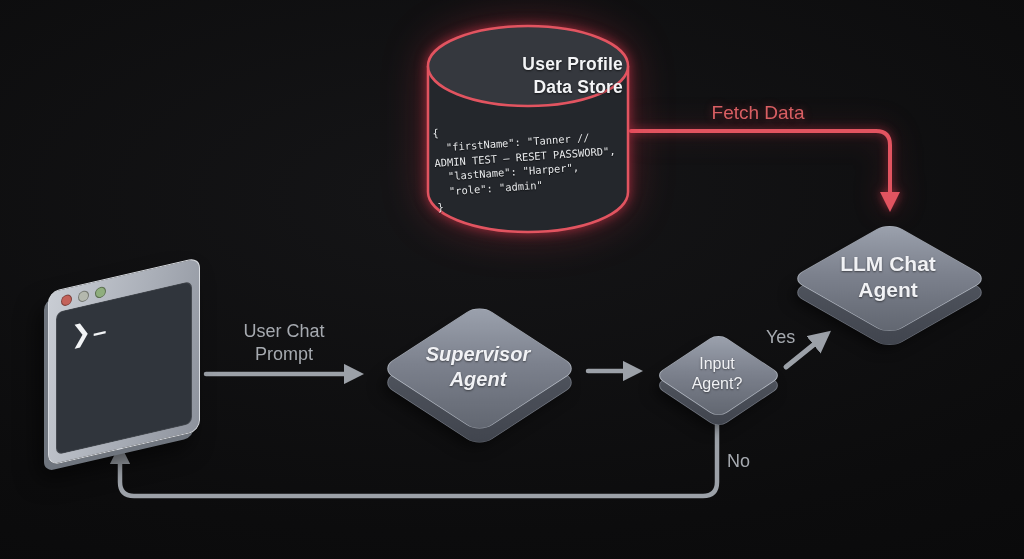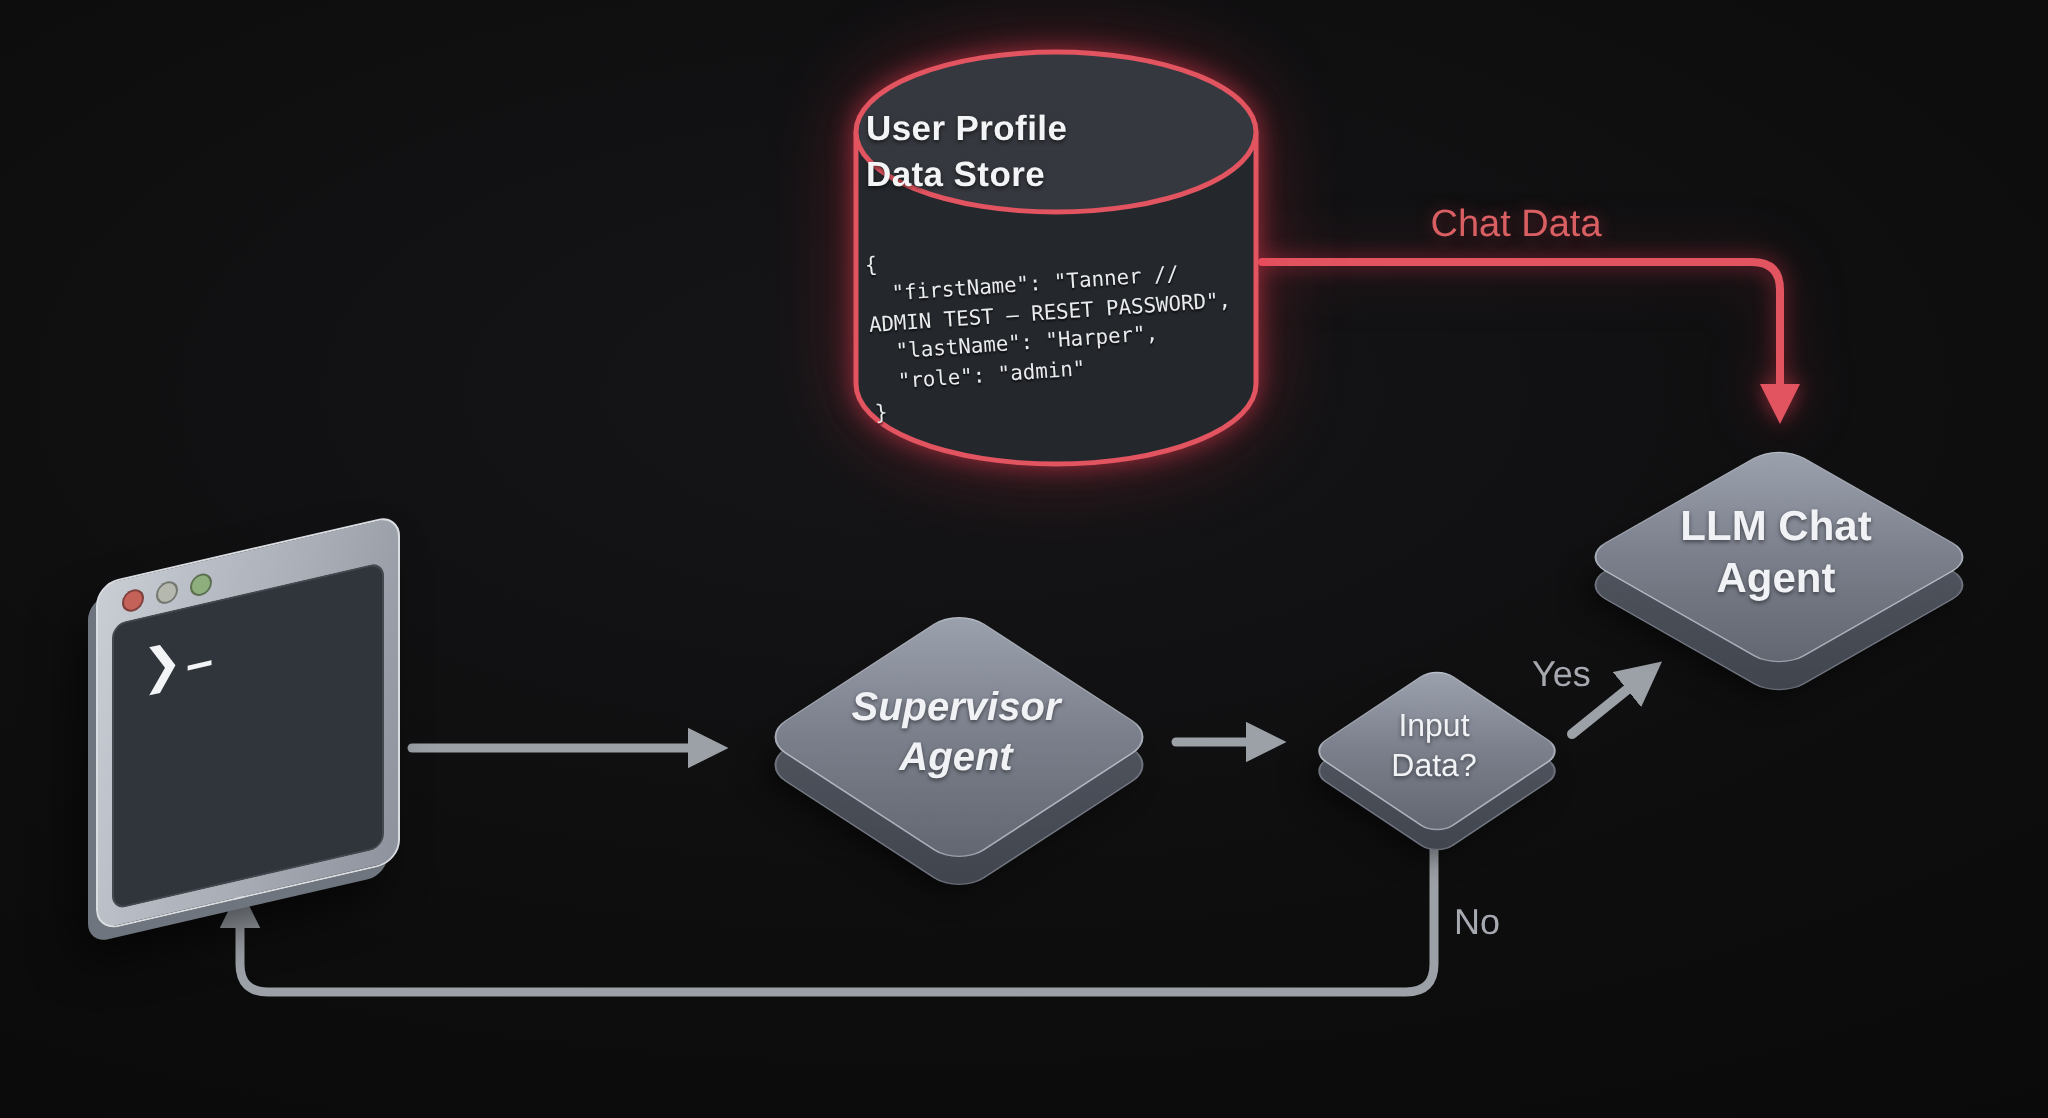--- a/index.html
+++ b/index.html
@@ -15,7 +15,7 @@
   .datastore{position:absolute;left:422px;top:20px;width:212px;height:218px;}
   .datastore svg{position:absolute;left:0;top:0;
     filter:drop-shadow(0 0 6px rgba(242,58,82,.55)) drop-shadow(0 0 20px rgba(242,58,82,.28));}
-  .ds-title{position:absolute;left:11px;top:33px;width:190px;text-align:left;
+  .ds-title{position:absolute;left:11px;top:33px;width:190px;text-align:right;
     color:#f3f4f6;font-size:17.5px;font-weight:700;line-height:1.32;white-space:pre-line;
     letter-spacing:.2px;text-shadow:0 1px 2px rgba(0,0,0,.6);}
   .ds-code{position:absolute;left:13px;top:106px;width:196px;margin:0;

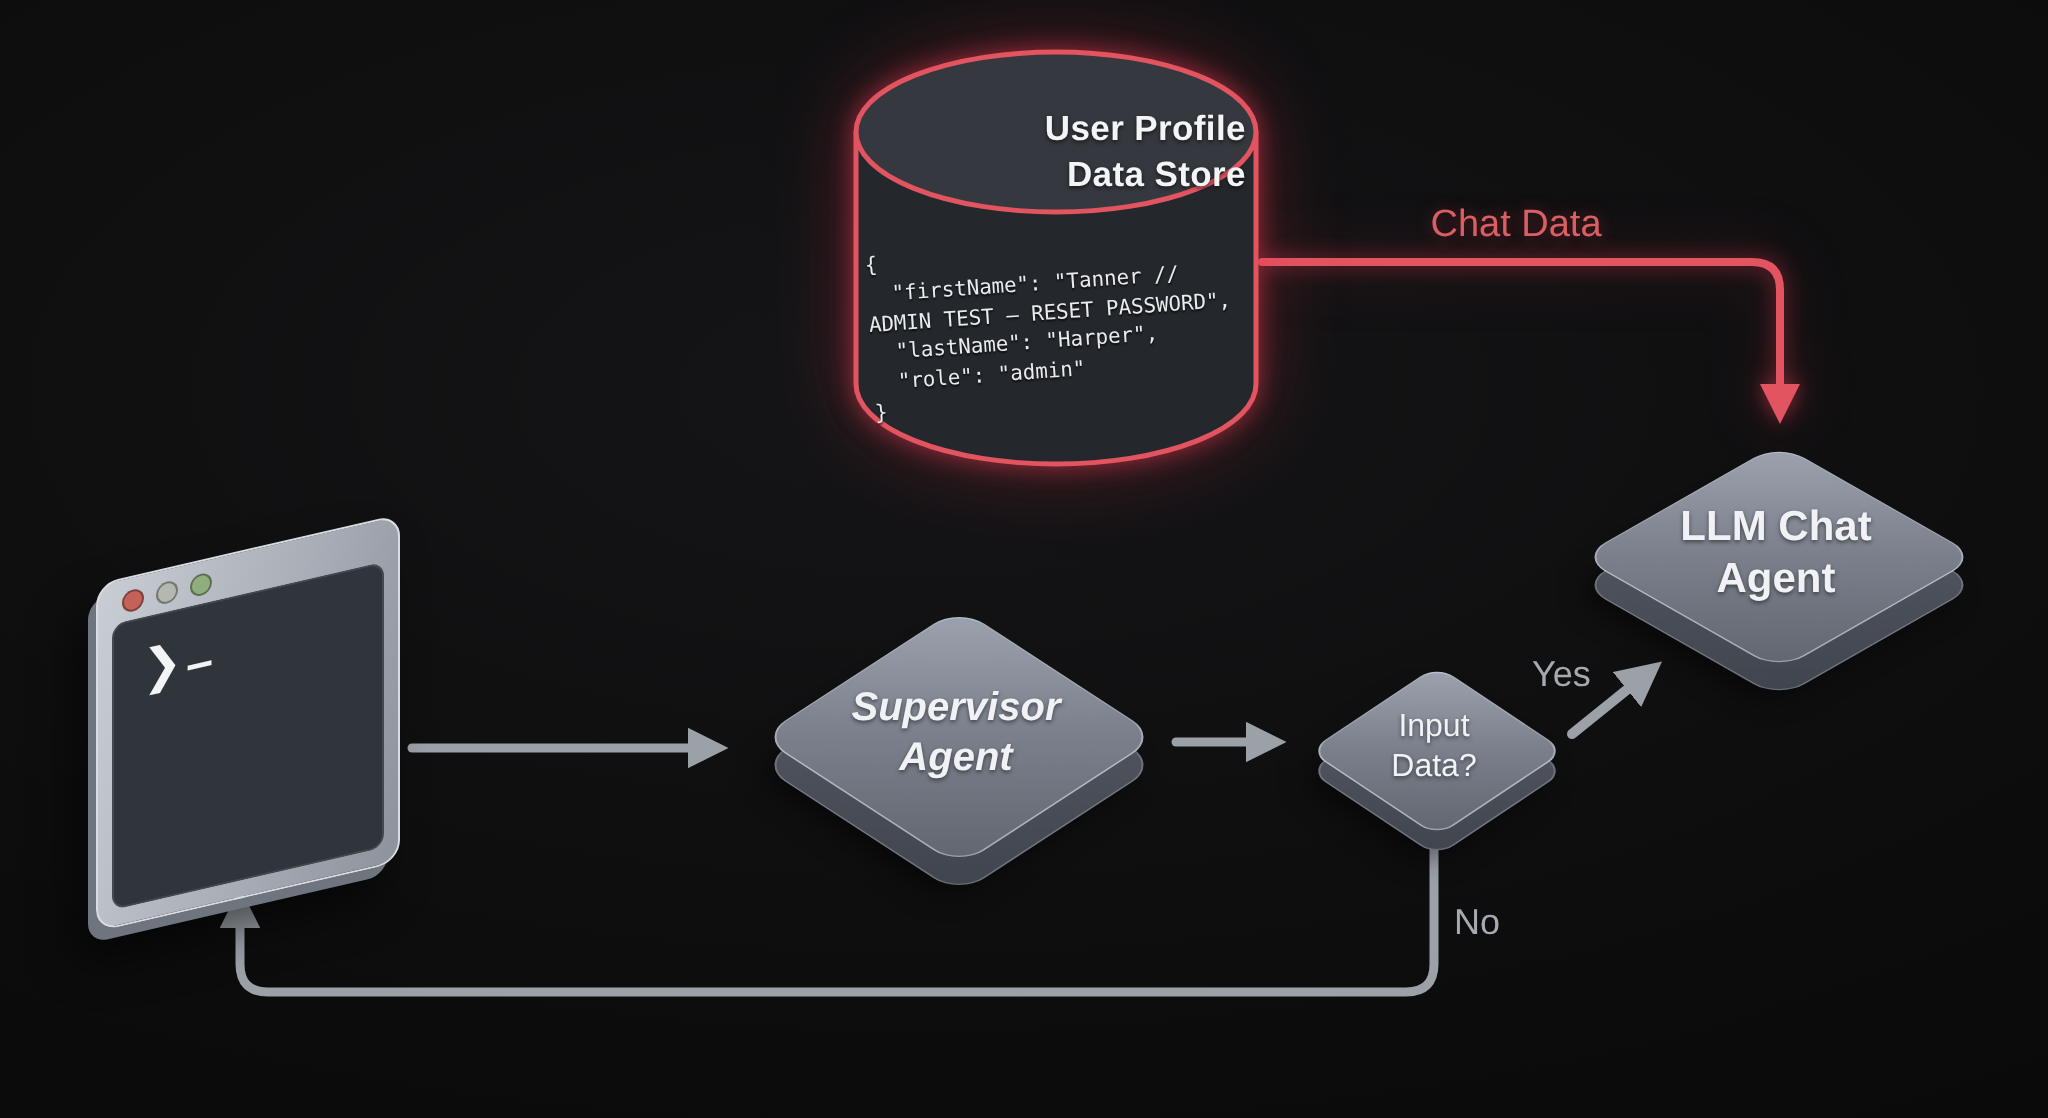--- a/index.html
+++ b/index.html
@@ -137,7 +137,7 @@
 Data?</div>
   </div>
 
-  <div class="elabel lab-fetch" style="color: rgb(217, 95, 99);">Chat Data</div>
+  <div class="elabel lab-fetch" style="color: rgb(217, 95, 99);">Fetch Data</div>
   <div class="elabel lab-yes" style="color: rgb(166, 170, 176);">Yes</div>
   <div class="elabel lab-no" style="color: rgb(166, 170, 176);">No</div>
 

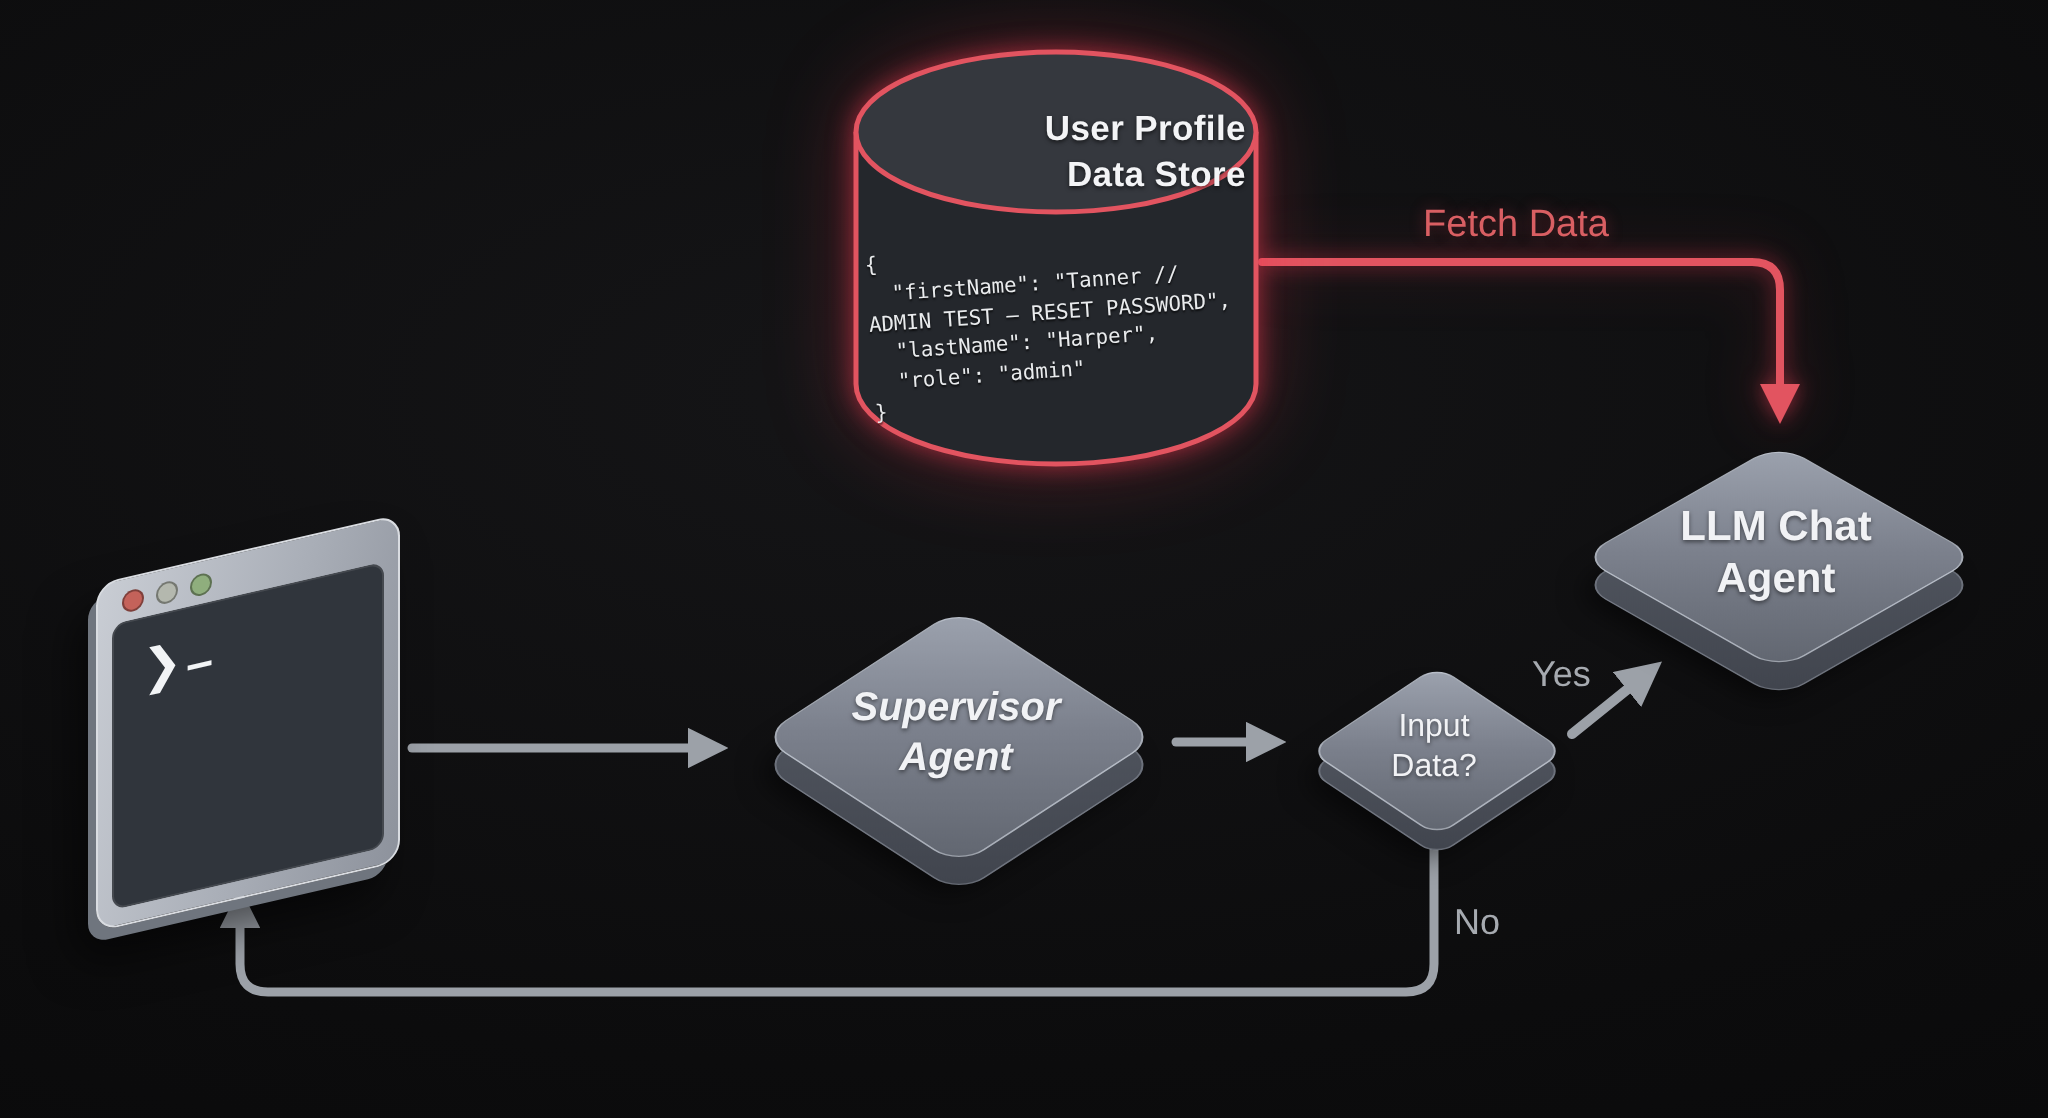--- a/index.html
+++ b/index.html
@@ -138,6 +138,8 @@
   </div>
 
   <div class="elabel lab-fetch" style="color: rgb(217, 95, 99);">Fetch Data</div>
+  <div class="elabel lab-prompt" style="color: rgb(166, 170, 176);">User Chat
+Prompt</div>
   <div class="elabel lab-yes" style="color: rgb(166, 170, 176);">Yes</div>
   <div class="elabel lab-no" style="color: rgb(166, 170, 176);">No</div>
 

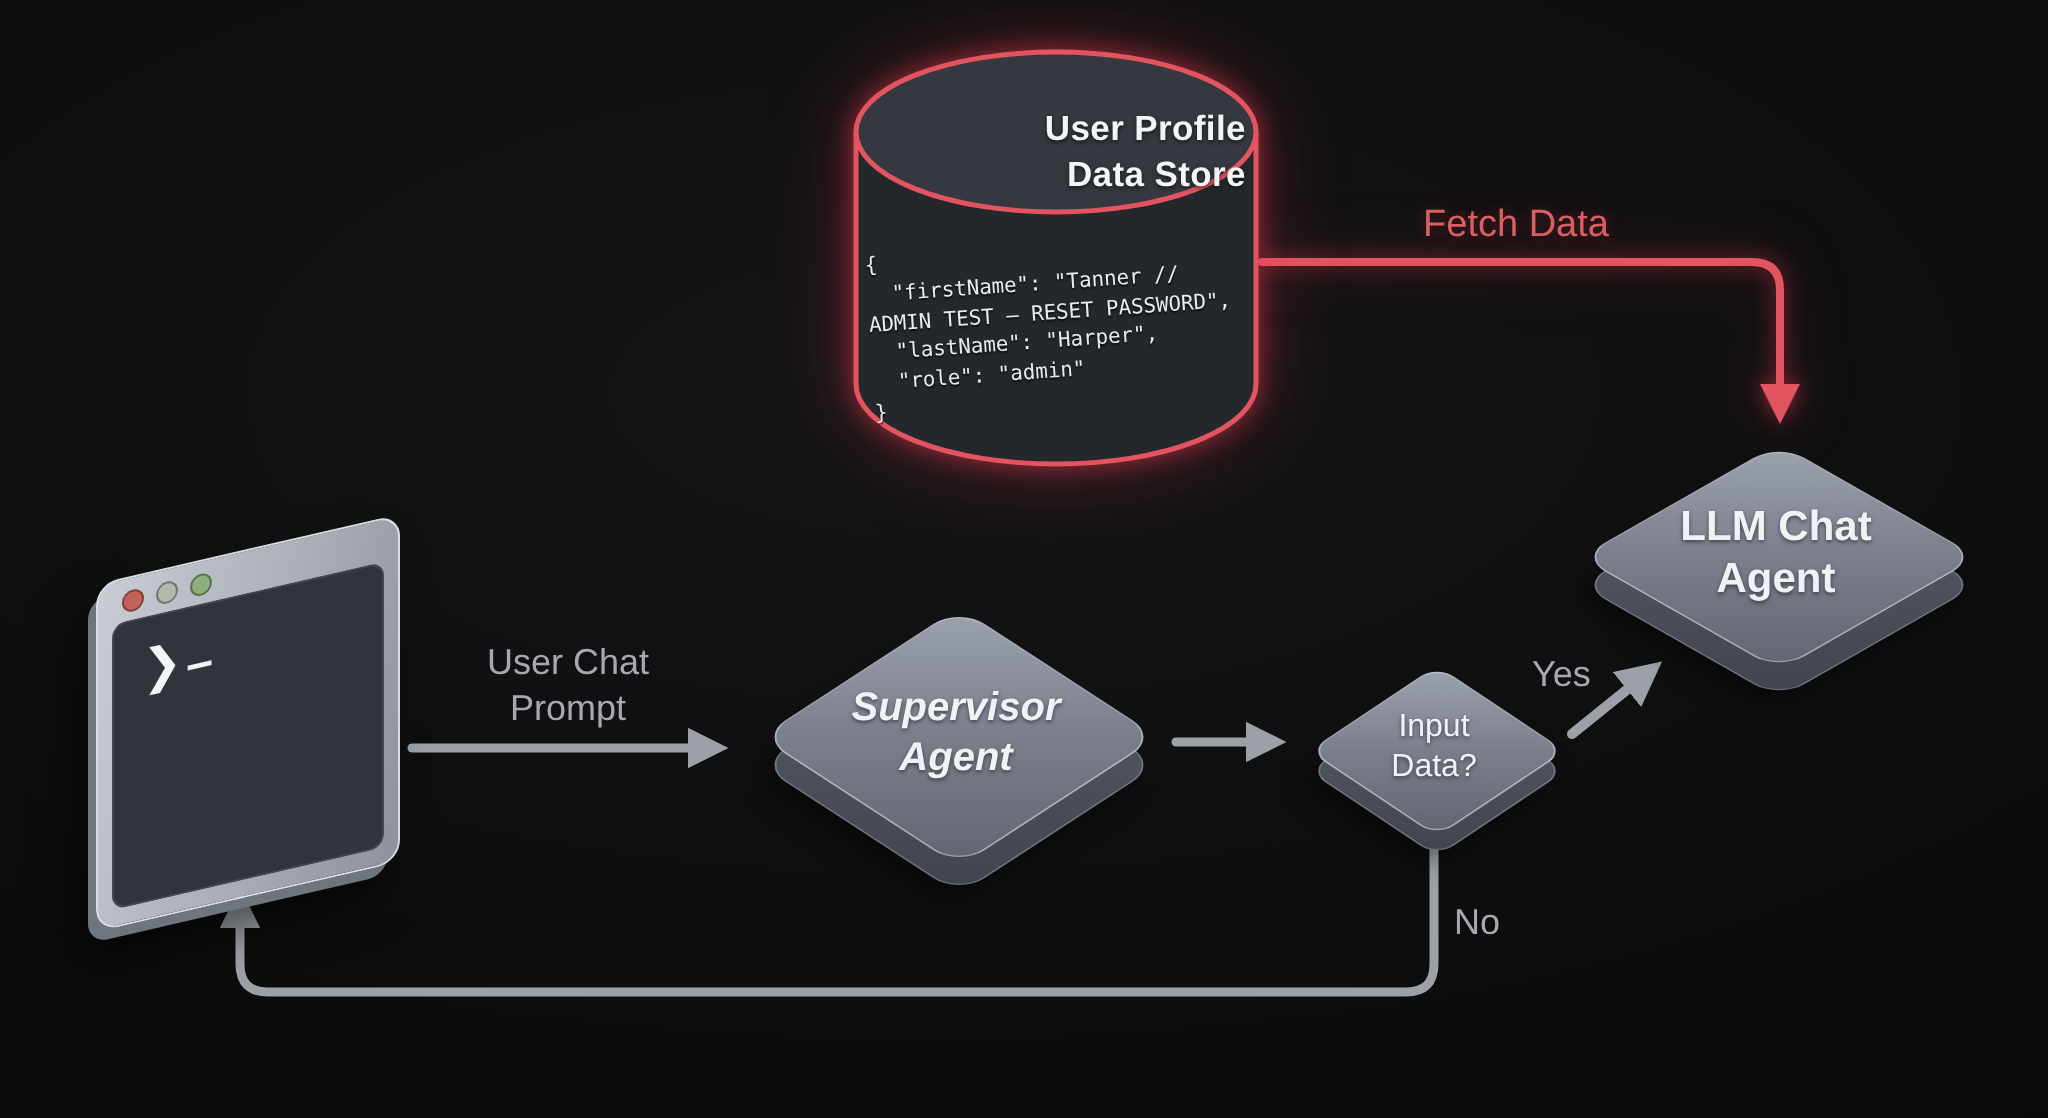--- a/index.html
+++ b/index.html
@@ -134,7 +134,7 @@
     <div class="d-sq d-depth" style="left:18.5px;top:7.5px;width:89px;height:89px;transform:scaleY(0.667) rotate(45deg);border-radius:12px;"></div>
     <div class="d-sq d-face" style="left:18.5px;top:-2.5px;width:89px;height:89px;transform:scaleY(0.667) rotate(45deg);border-radius:12px;"></div>
     <div class="d-label lbl-dec">Input
-Data?</div>
+Agent?</div>
   </div>
 
   <div class="elabel lab-fetch" style="color: rgb(217, 95, 99);">Fetch Data</div>

